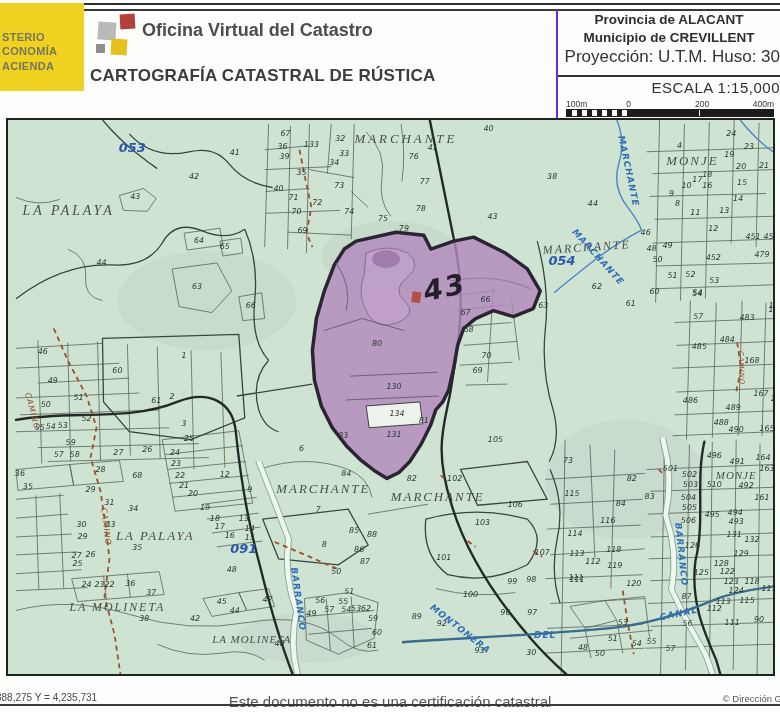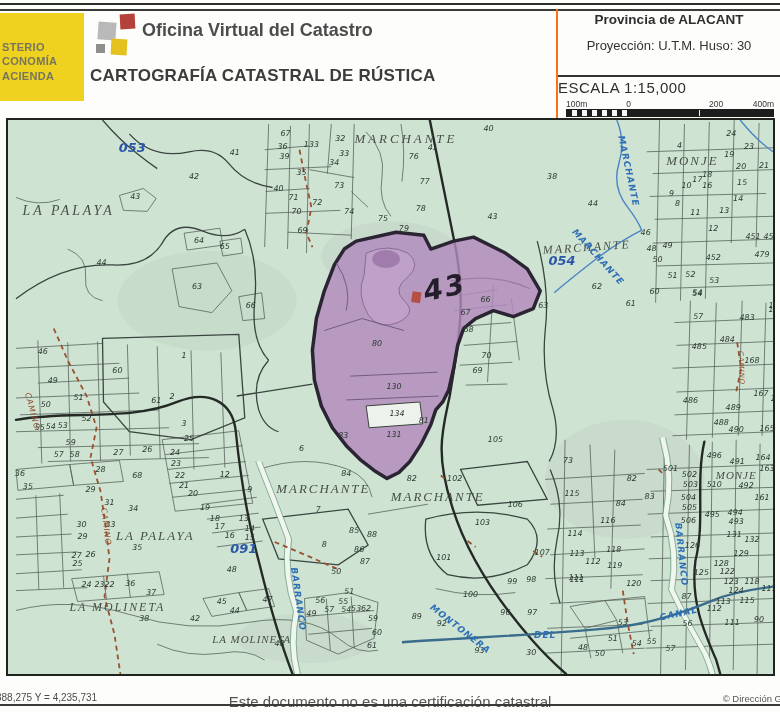--- a/index.html
+++ b/index.html
@@ -15,7 +15,7 @@
   .sq{position:absolute;}
   #page-title{position:absolute;left:142px;top:20px;font-size:18px;font-weight:bold;color:#4c4c4c;}
   #page-subtitle{position:absolute;left:90px;top:66px;font-size:17px;font-weight:bold;color:#3c3c3c;letter-spacing:.2px;text-align:center;}
-  #info-panel{position:absolute;left:556px;top:9px;width:222px;height:109px;border-left:2px solid #f97316;}
+  #info-panel{position:absolute;left:556px;top:9px;width:222px;height:109px;border-left:2px solid #6d28d9;}
   #info-panel .province,#info-panel .municipio{font-size:13.5px;font-weight:bold;color:#2f2f2f;text-align:center;margin-top:3px;}
   #info-panel .projection{font-size:13px;color:#333;text-align:center;margin-top:11px;}
   #scale-section{position:absolute;left:0;top:66px;width:222px;height:43px;border-top:2px solid #333;}

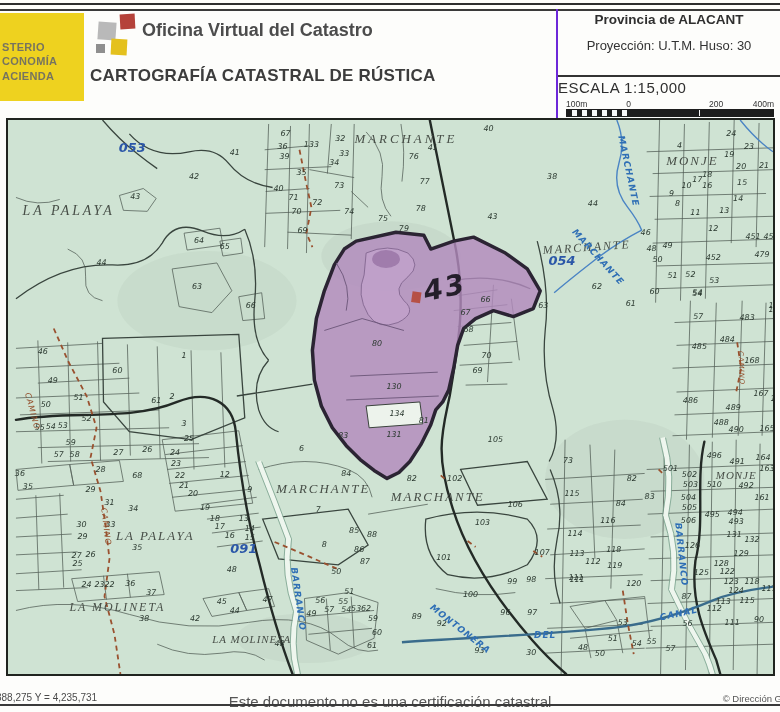--- a/index.html
+++ b/index.html
@@ -8,7 +8,7 @@
   
   .topline1{position:absolute;left:0;top:3px;width:780px;height:2px;background:#2e2e2e;}
   .topline2{position:absolute;left:0;top:9px;width:780px;height:2px;background:#3a3a3a;}
-  #ministry-box{position:absolute;left:0;top:13px;width:84px;height:88px;background:#eed21f;}
+  #ministry-box{position:absolute;left:0;top:3px;width:84px;height:88px;background:#eed21f;}
   #ministry-box .mlines{padding-top:27px;padding-left:2px;font-size:11px;font-weight:bold;
         color:#77745f;line-height:1.3;letter-spacing:.3px;}
   #catastro-logo{position:absolute;left:92px;top:12px;width:50px;height:55px;}

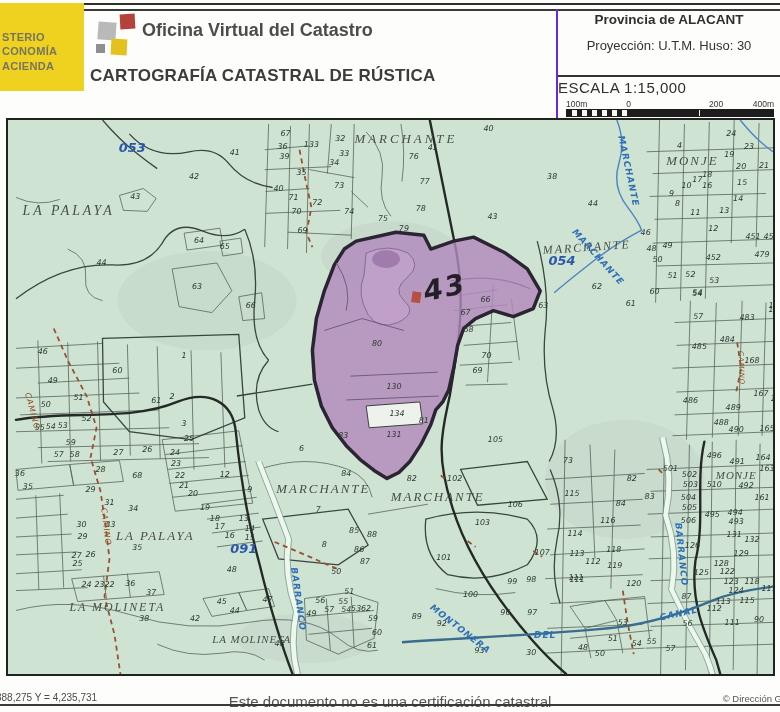--- a/index.html
+++ b/index.html
@@ -74,6 +74,7 @@
 
     <div id="info-panel">
       <div class="province">Provincia de ALACANT</div>
+      <div class="municipio">Municipio de CREVILLENT</div>
       <div class="projection">Proyección: U.T.M. Huso: 30</div>
       <div id="scale-section">
         <div id="scale-title">ESCALA 1:15,000</div>

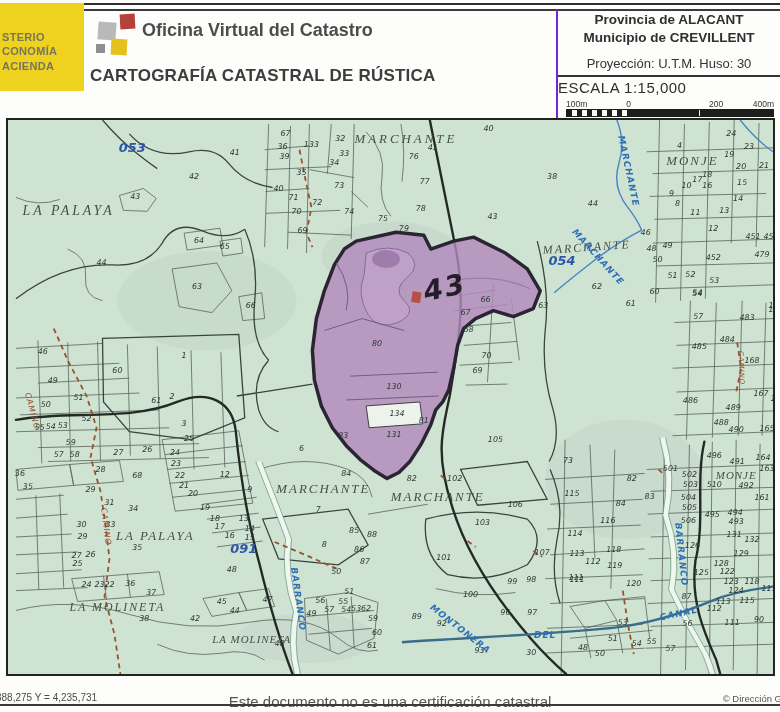--- a/index.html
+++ b/index.html
@@ -17,7 +17,7 @@
   #page-subtitle{position:absolute;left:90px;top:66px;font-size:17px;font-weight:bold;color:#3c3c3c;letter-spacing:.2px;text-align:center;}
   #info-panel{position:absolute;left:556px;top:9px;width:222px;height:109px;border-left:2px solid #6d28d9;}
   #info-panel .province,#info-panel .municipio{font-size:13.5px;font-weight:bold;color:#2f2f2f;text-align:center;margin-top:3px;}
-  #info-panel .projection{font-size:13px;color:#333;text-align:center;margin-top:11px;}
+  #info-panel .projection{font-size:17px;color:#333;text-align:right;margin-top:2px;}
   #scale-section{position:absolute;left:0;top:66px;width:222px;height:43px;border-top:2px solid #333;}
   #scale-title{font-size:15px;color:#2f2f2f;text-align:left;margin-top:2px;letter-spacing:.5px;}
   #scalebar-wrap{position:absolute;left:8px;right:6px;top:22px;height:18px;}

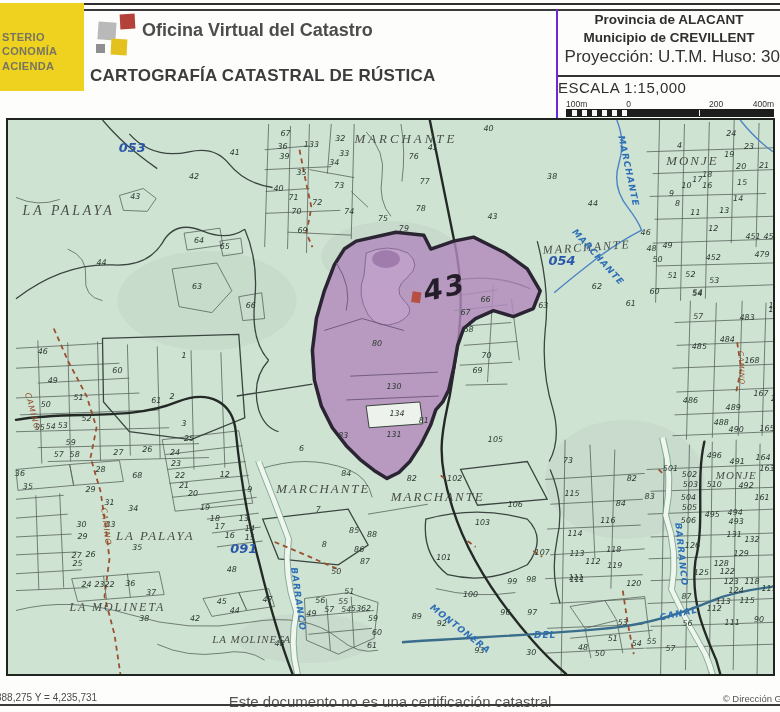--- a/index.html
+++ b/index.html
@@ -19,7 +19,7 @@
   #info-panel .province,#info-panel .municipio{font-size:13.5px;font-weight:bold;color:#2f2f2f;text-align:center;margin-top:3px;}
   #info-panel .projection{font-size:17px;color:#333;text-align:right;margin-top:2px;}
   #scale-section{position:absolute;left:0;top:66px;width:222px;height:43px;border-top:2px solid #333;}
-  #scale-title{font-size:15px;color:#2f2f2f;text-align:left;margin-top:2px;letter-spacing:.5px;}
+  #scale-title{font-size:15px;color:#2f2f2f;text-align:right;margin-top:2px;letter-spacing:.5px;}
   #scalebar-wrap{position:absolute;left:8px;right:6px;top:22px;height:18px;}
   .sb-labels{position:relative;height:9px;font-size:8.5px;color:#333;}
   .sb-l0{position:absolute;left:0;}

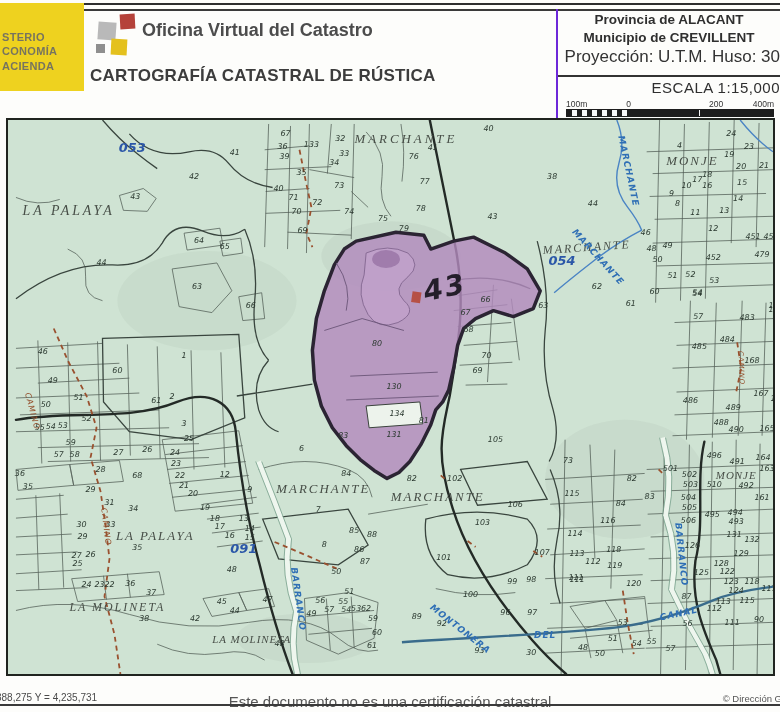--- a/index.html
+++ b/index.html
@@ -24,7 +24,7 @@
   .sb-labels{position:relative;height:9px;font-size:8.5px;color:#333;}
   .sb-l0{position:absolute;left:0;}
   .sb-l1{position:absolute;left:29%;}
-  .sb-l2{position:absolute;left:62%;margin-left:14px;}
+  .sb-l2{position:absolute;left:62%;}
   .sb-l3{position:absolute;right:0;}
   .sb-bar{position:relative;margin-top:1px;height:6px;display:flex;border:1px solid #1d1d1d;}
   .sb-seg-check{width:30%;background:repeating-linear-gradient(90deg,#1d1d1d 0 5px,#f7f7f7 5px 10px);border-right:1px solid #1d1d1d;}

